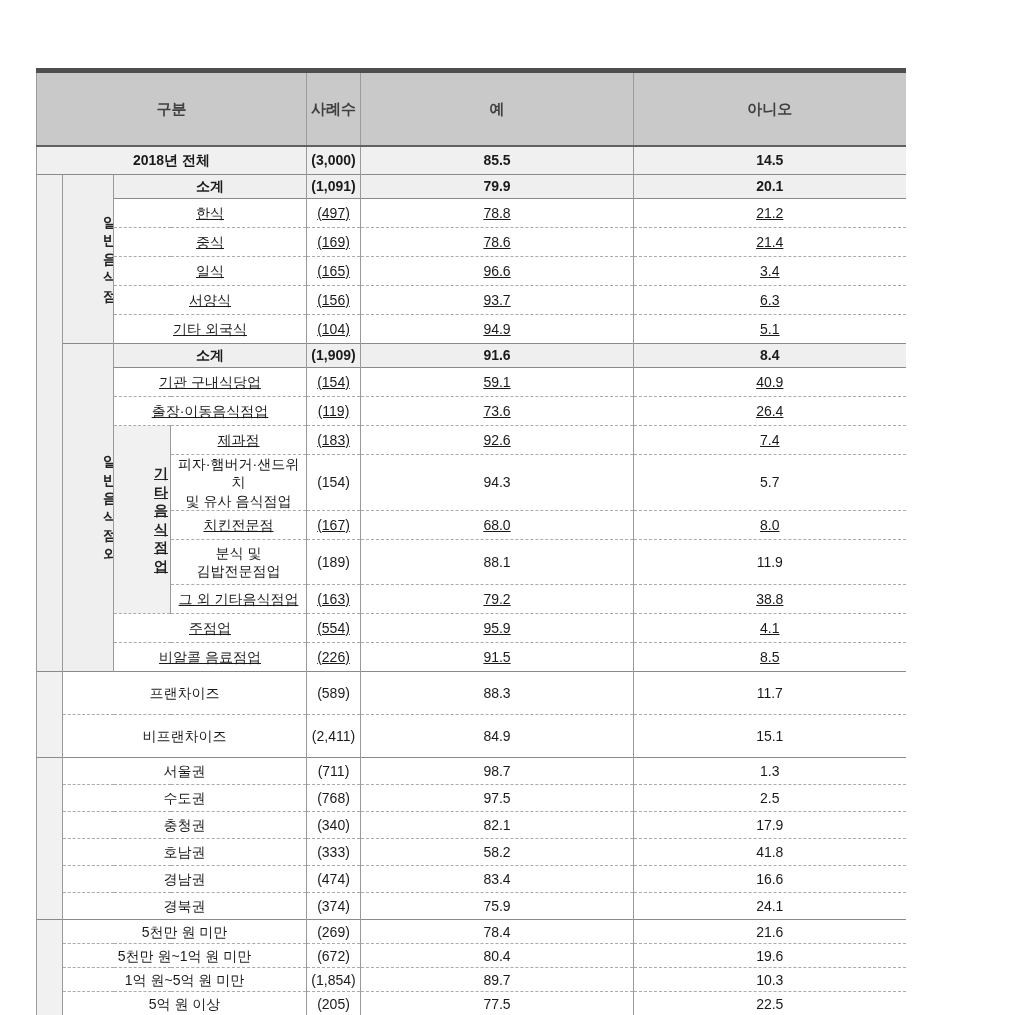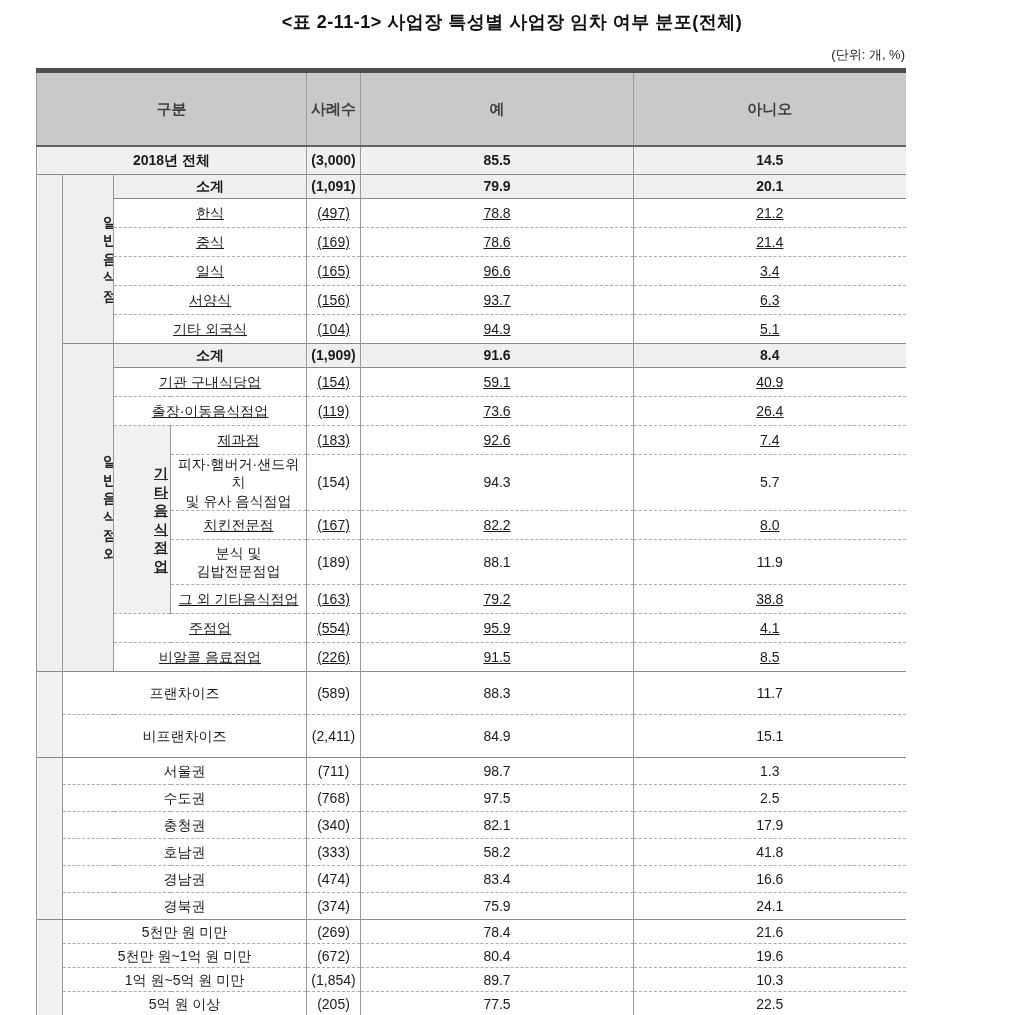--- a/index.html
+++ b/index.html
@@ -98,7 +98,6 @@
 
 <div id="page">
 
-  <div id="doc-title">&lt;표 2-11-1&gt; 사업장 특성별 사업장 임차 여부 분포(전체)</div>
   <div id="unit-note">(단위: 개, %)</div>
 
   <table id="main-table">

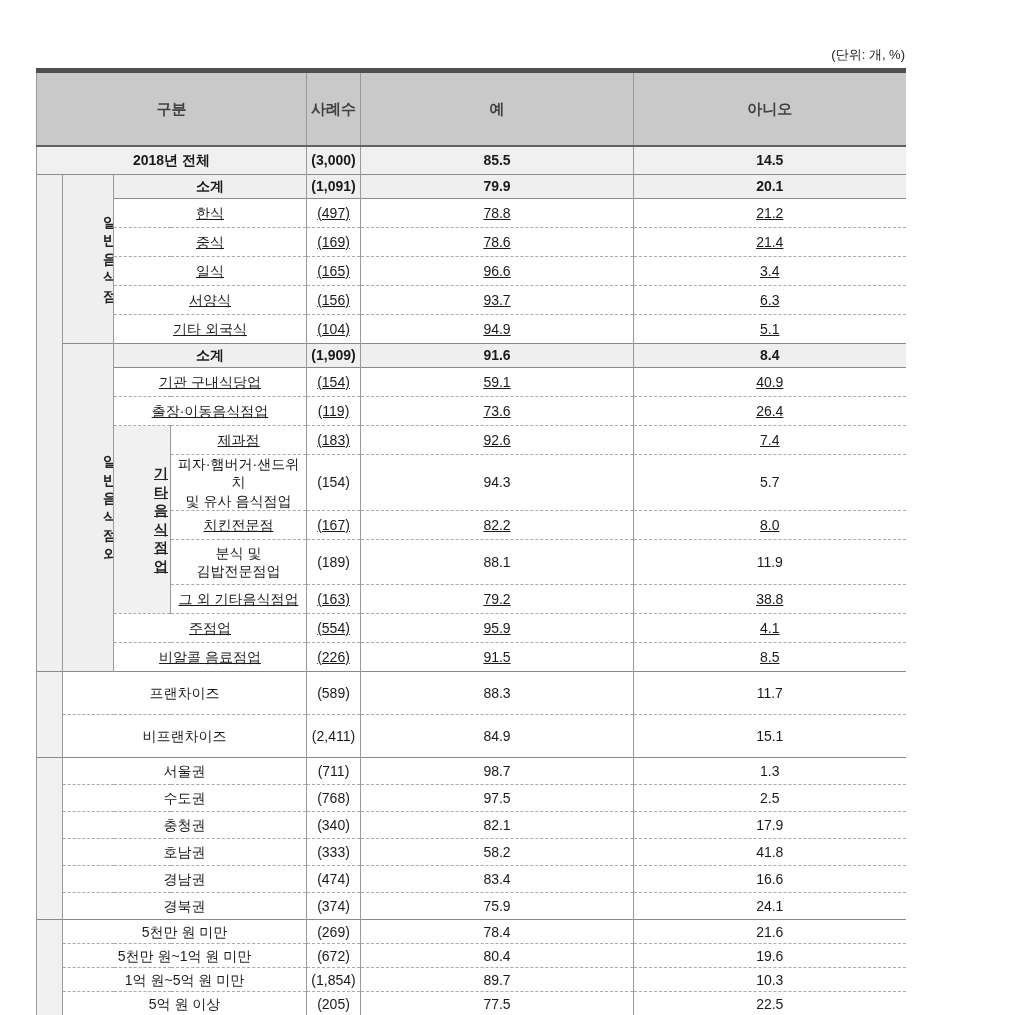--- a/index.html
+++ b/index.html
@@ -98,7 +98,6 @@
 
 <div id="page">
 
-  <div id="unit-note">(단위: 개, %)</div>
 
   <table id="main-table">
     <colgroup>

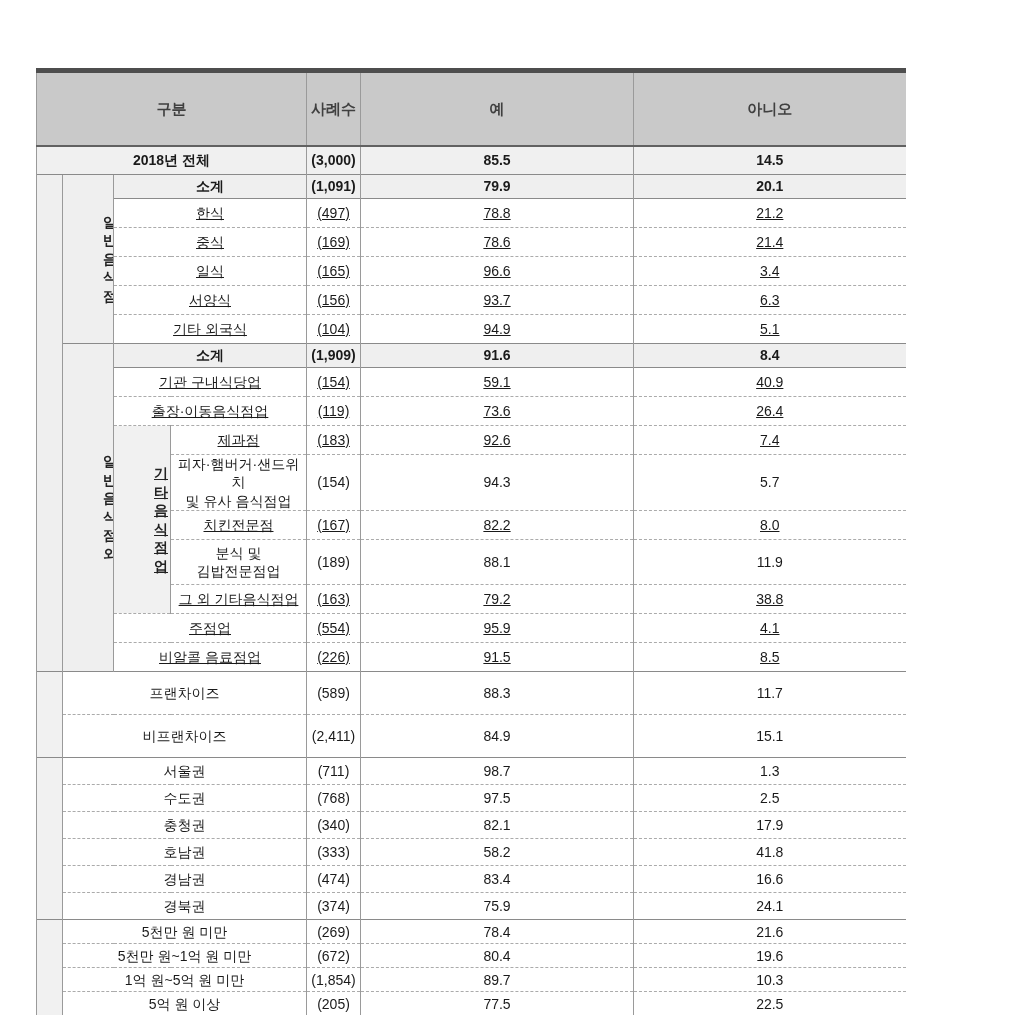--- a/index.html
+++ b/index.html
@@ -210,7 +210,7 @@
       <tr class="sd h28">
         <td>치킨전문점</td>
         <td>(167)</td>
-        <td>82.2</td>
+        <td>68.0</td>
         <td>8.0</td>
       </tr>
       <tr class="sd h44">

